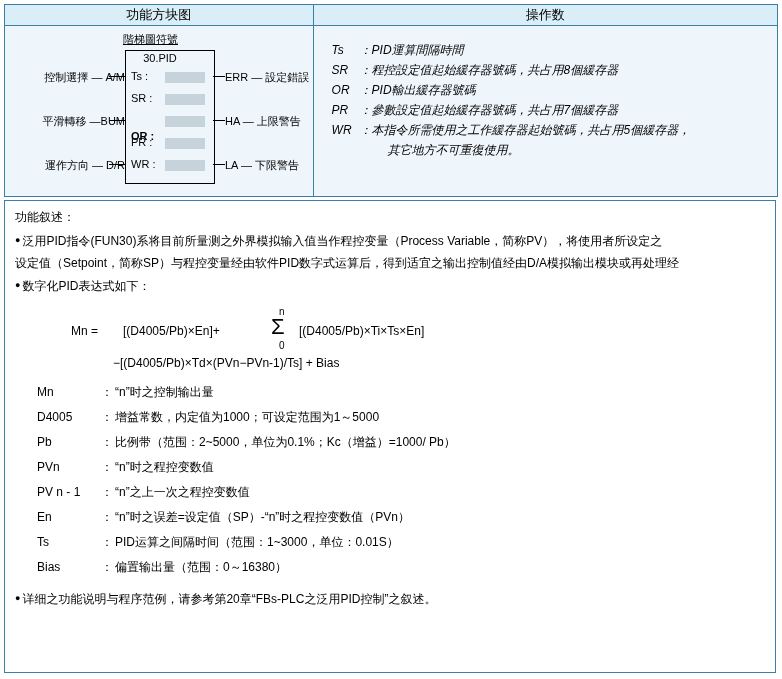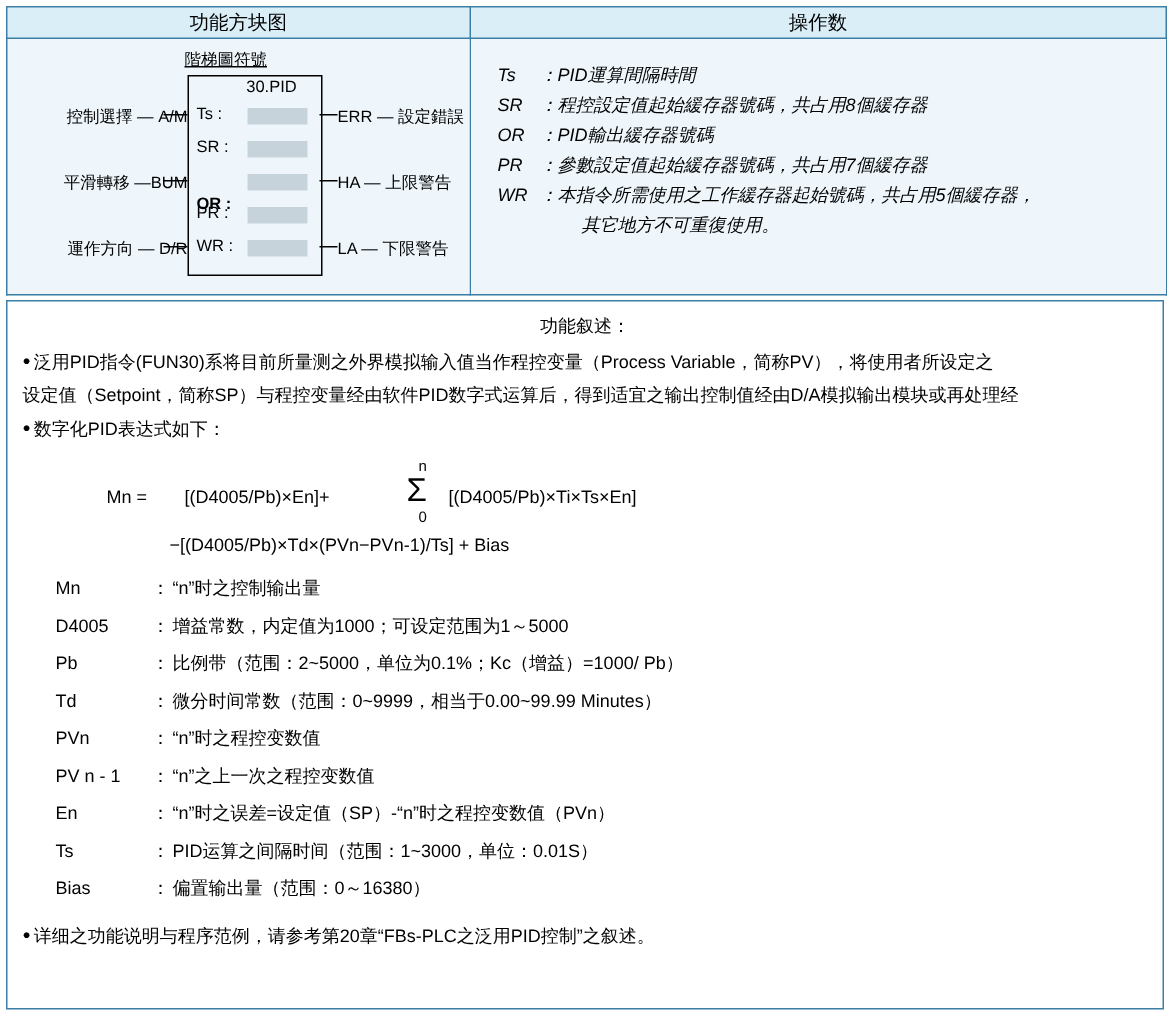--- a/index.html
+++ b/index.html
@@ -74,7 +74,7 @@
   }
   .block-title {
     position: absolute;
-    left: 132px;
+    left: 111px;
     top: 26px;
     width: 88px;
     text-align: center;

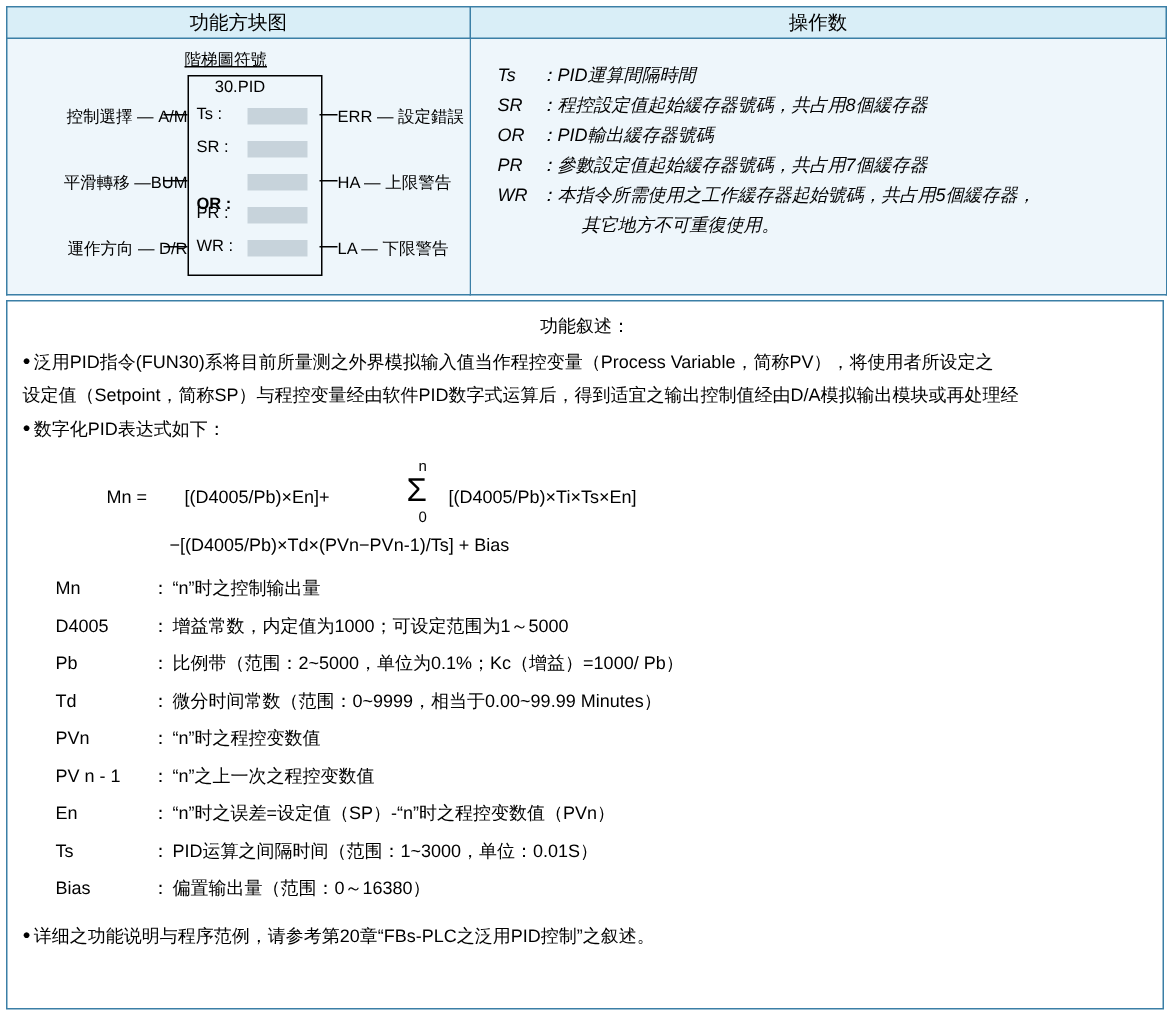--- a/index.html
+++ b/index.html
@@ -135,7 +135,7 @@
     padding: 8px 10px 0 10px;
     overflow: hidden;
   }
-  .desc-title { font-size: 12px; margin-bottom: 4px; text-align: center; }
+  .desc-title { font-size: 12px; margin-bottom: 4px; }
   .para {
     font-size: 12px;
     line-height: 20px;

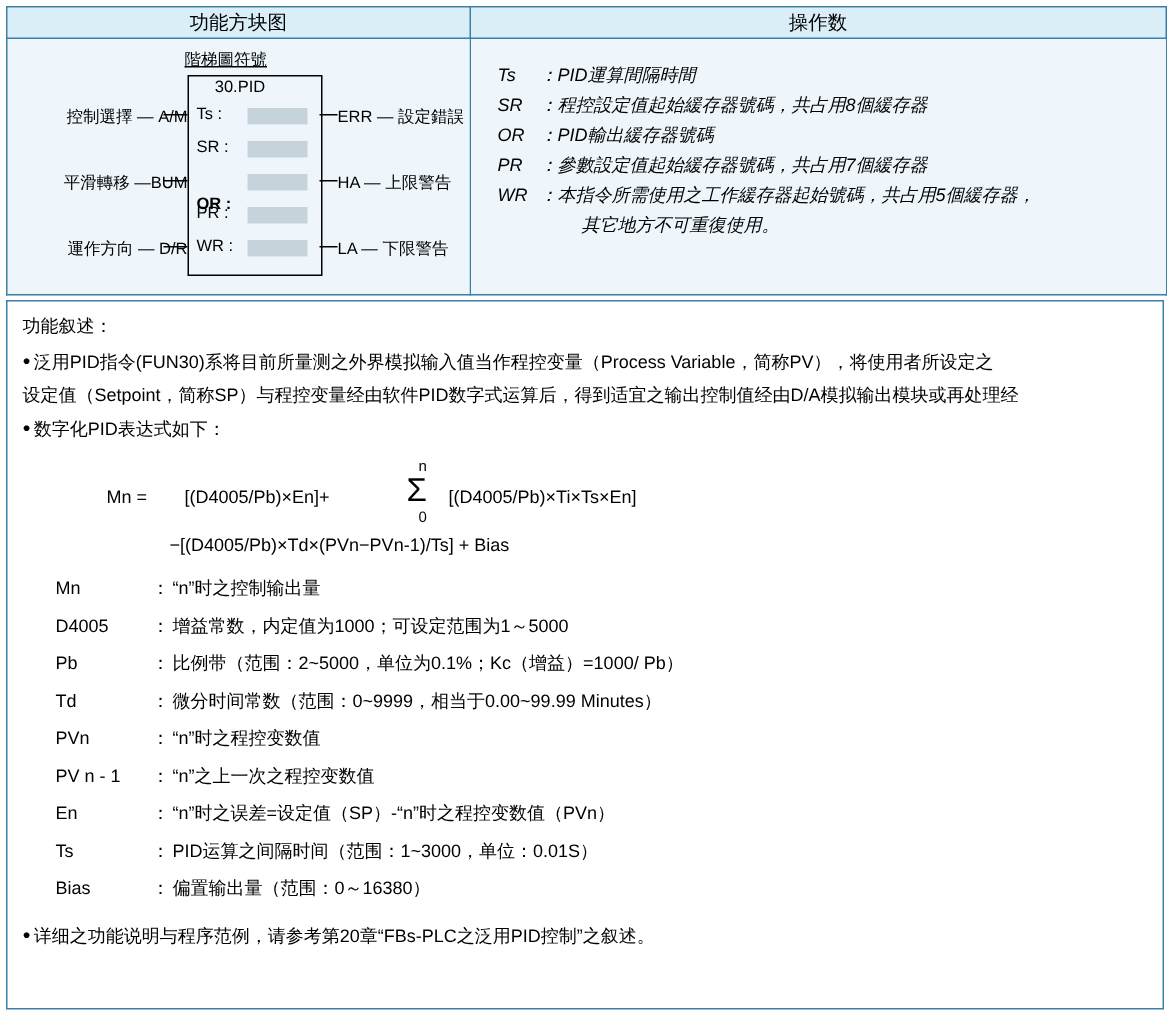--- a/index.html
+++ b/index.html
@@ -290,11 +290,6 @@
         <td>比例带（范围：2~5000，单位为0.1%；Kc（增益）=1000/ Pb）</td>
       </tr>
       <tr>
-        <td class="vn">Td</td>
-        <td class="vc">：</td>
-        <td>微分时间常数（范围：0~9999，相当于0.00~99.99 Minutes）</td>
-      </tr>
-      <tr>
         <td class="vn">PVn</td>
         <td class="vc">：</td>
         <td>“n”时之程控变数值</td>

